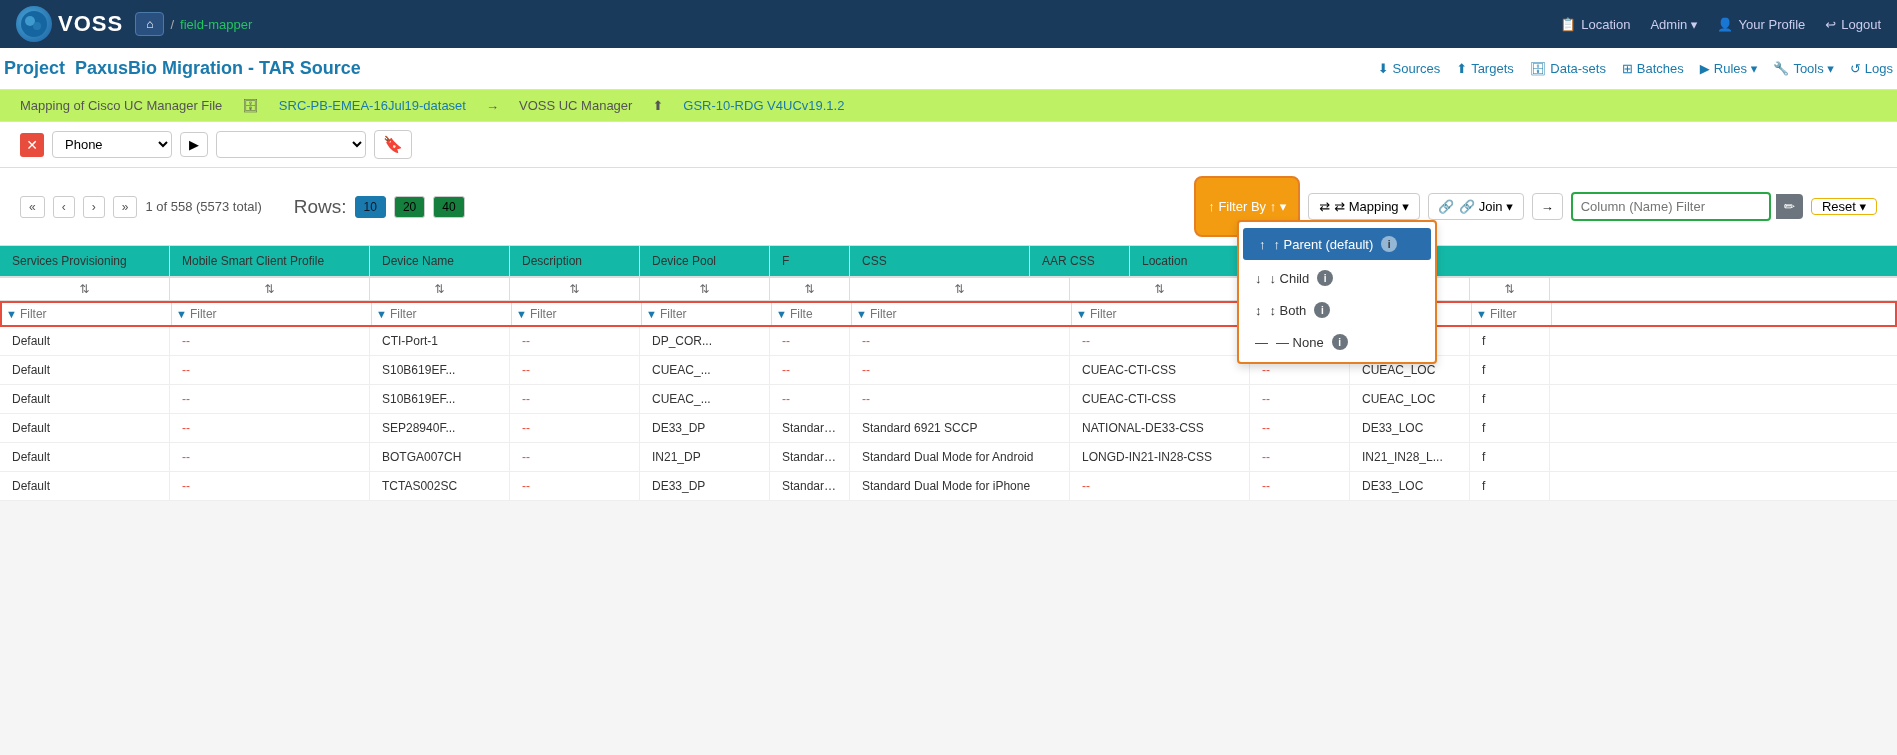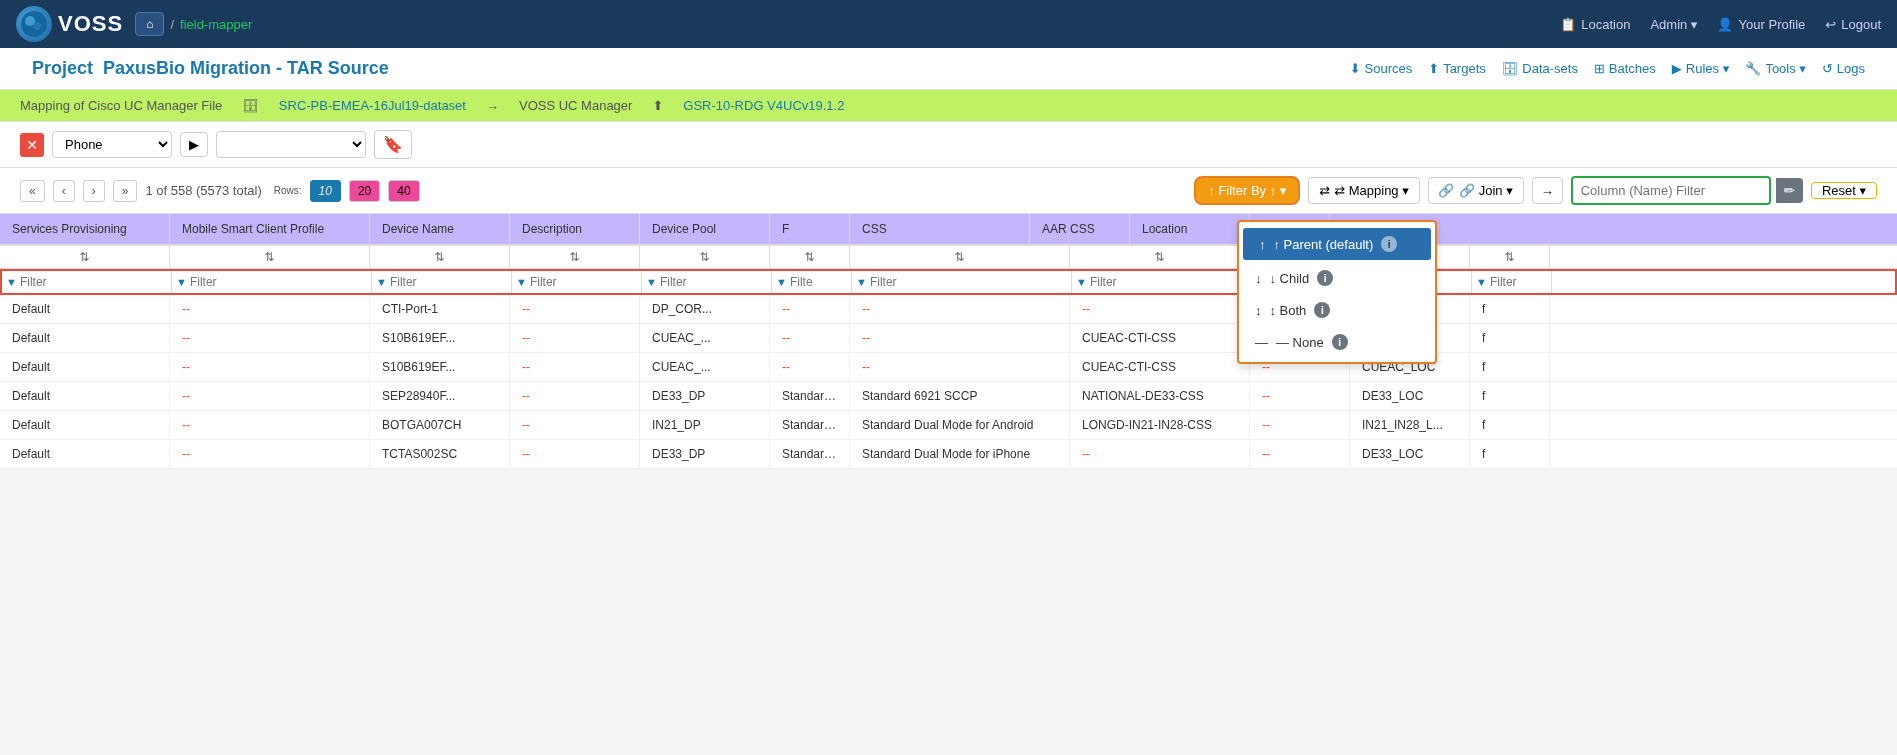--- a/index.html
+++ b/index.html
@@ -52,7 +52,7 @@
     
     .project-header {
       background: white;
-      padding: 10px 32px;
+      padding: 10px 4px;
       border-bottom: 1px solid #ddd;
       display: flex;
       align-items: center;

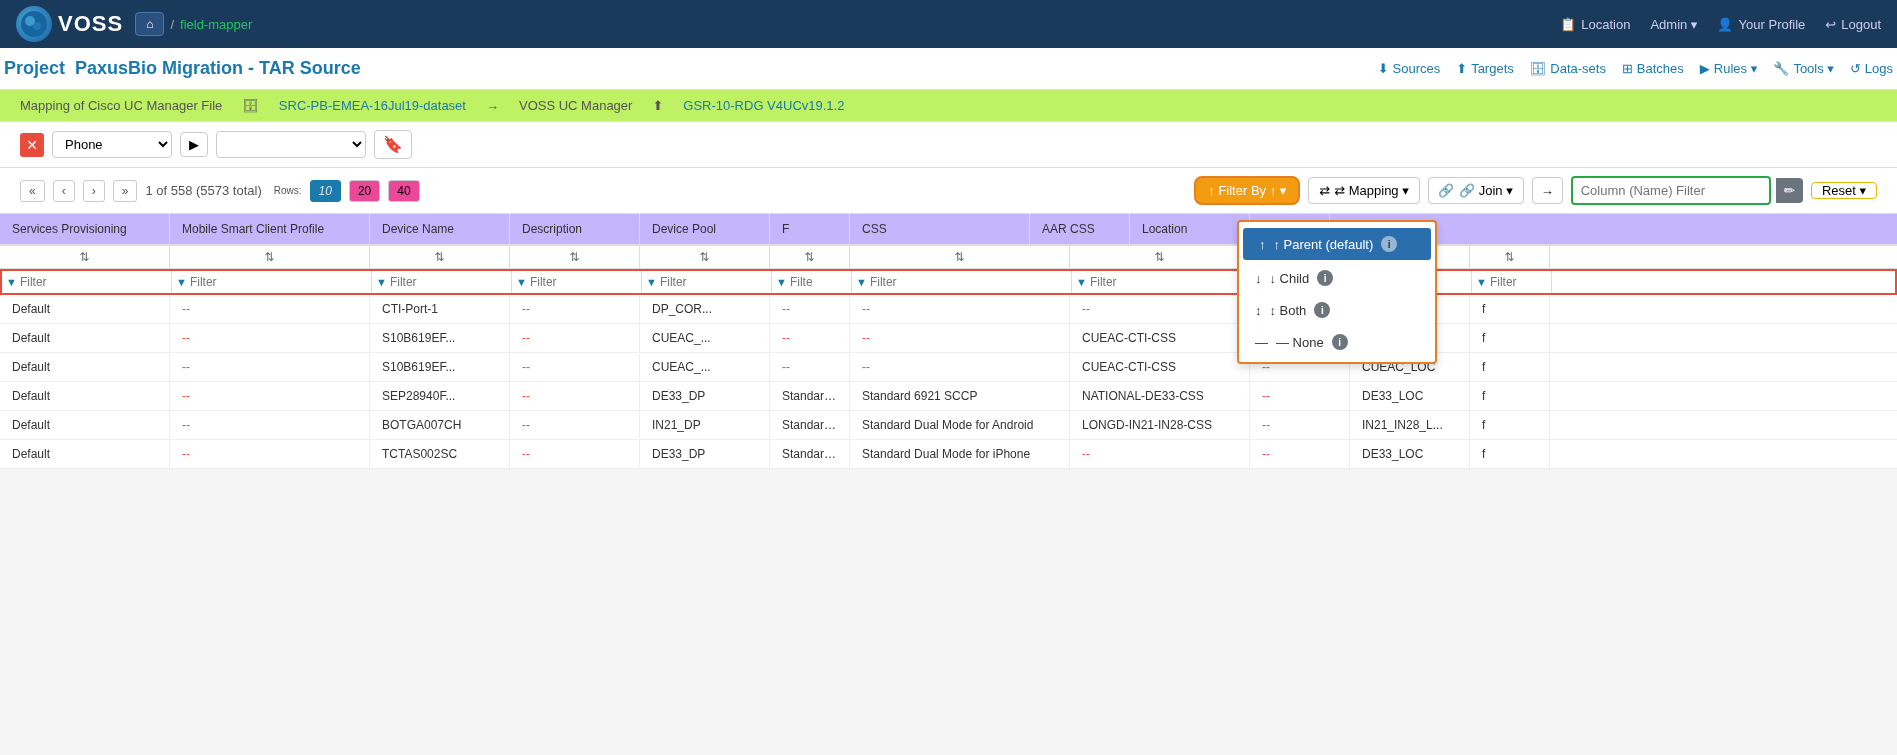--- a/index.html
+++ b/index.html
@@ -119,7 +119,7 @@
       border-radius: 3px; cursor: pointer; font-size: 12px; color: #555;
     }
     .page-info { color: #555; font-size: 13px; }
-    .rows-label { color: #555; font-size: 10px; margin-left: 4px; }
+    .rows-label { color: #555; font-size: 19px; margin-left: 24px; }
     .rows-btn {
       background: #ec4899; border: 1px solid #ccc; padding: 3px 8px;
       border-radius: 3px; cursor: pointer; font-size: 12px;

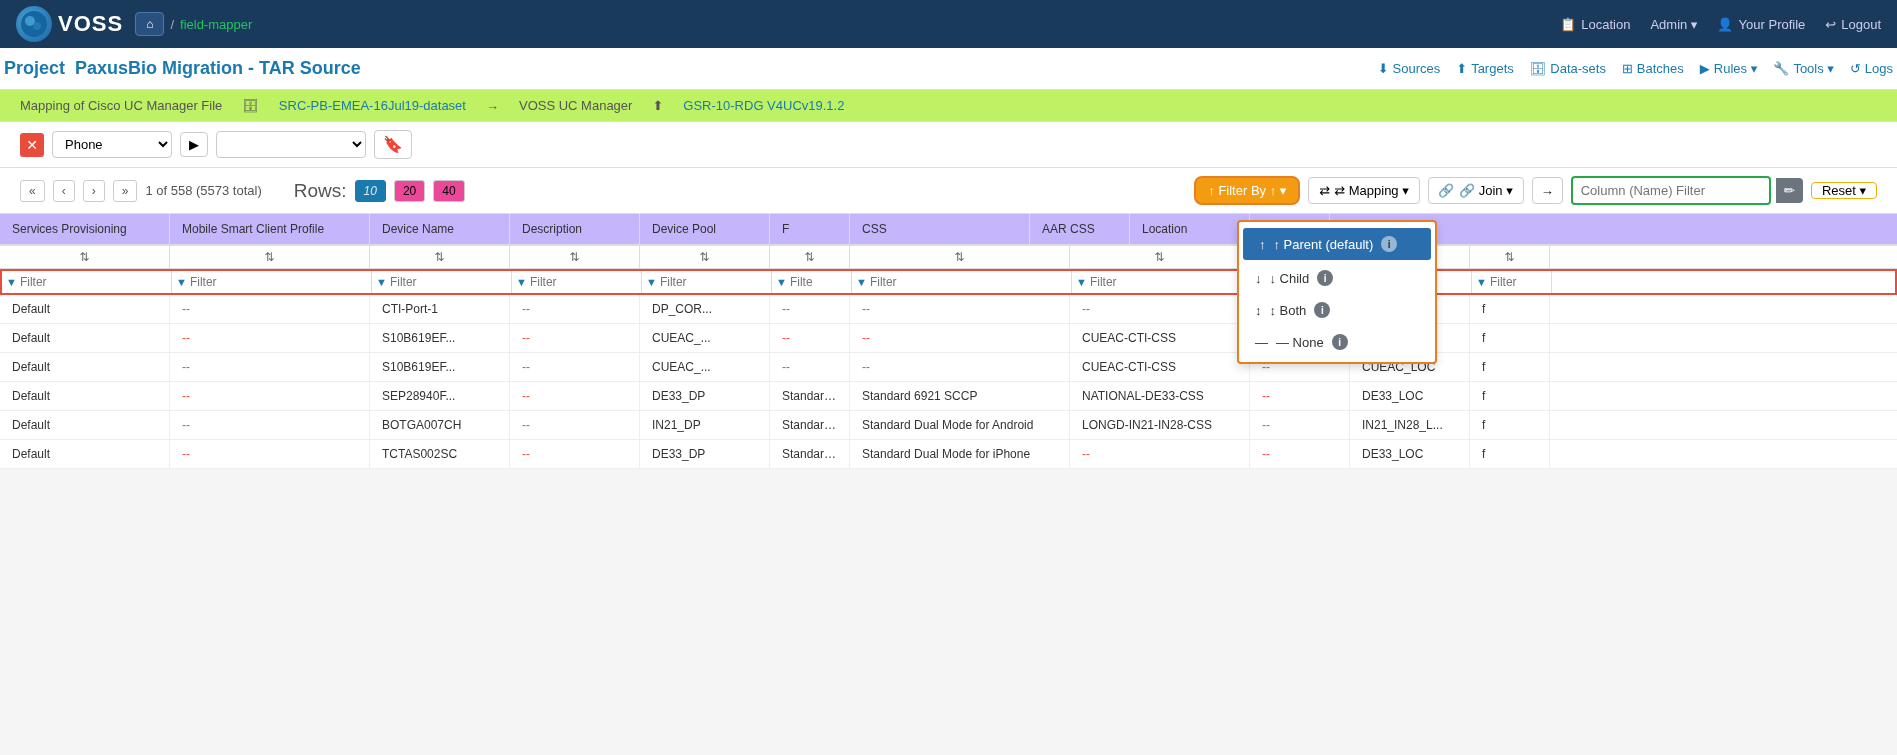--- a/index.html
+++ b/index.html
@@ -124,7 +124,7 @@
       background: #ec4899; border: 1px solid #ccc; padding: 3px 8px;
       border-radius: 3px; cursor: pointer; font-size: 12px;
     }
-    .rows-btn.active { background: #1a7aad; color: #e5e5e5; border-color: #1a7aad; font-style: italic; }
+    .rows-btn.active { background: #1a7aad; color: #0f172a; border-color: #1a7aad; }
 
     .filter-group {
       margin-left: auto;

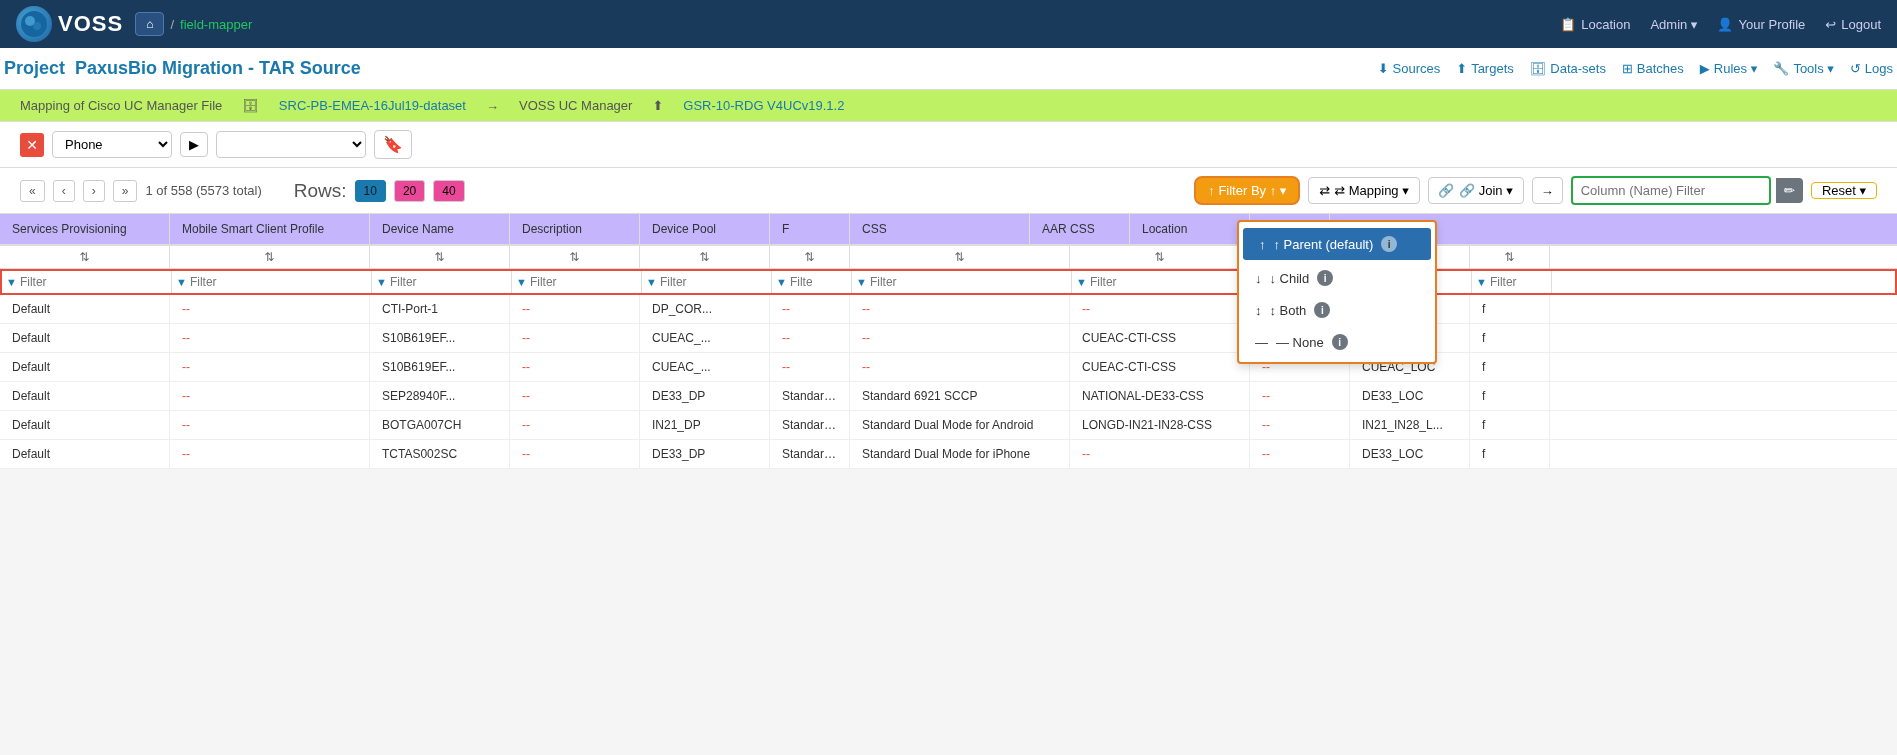--- a/index.html
+++ b/index.html
@@ -121,7 +121,7 @@
     .page-info { color: #555; font-size: 13px; }
     .rows-label { color: #555; font-size: 19px; margin-left: 24px; }
     .rows-btn {
-      background: #ec4899; border: 1px solid #ccc; padding: 3px 8px;
+      background: #15803d; border: 1px solid #ccc; padding: 3px 8px;
       border-radius: 3px; cursor: pointer; font-size: 12px;
     }
     .rows-btn.active { background: #1a7aad; color: #0f172a; border-color: #1a7aad; }

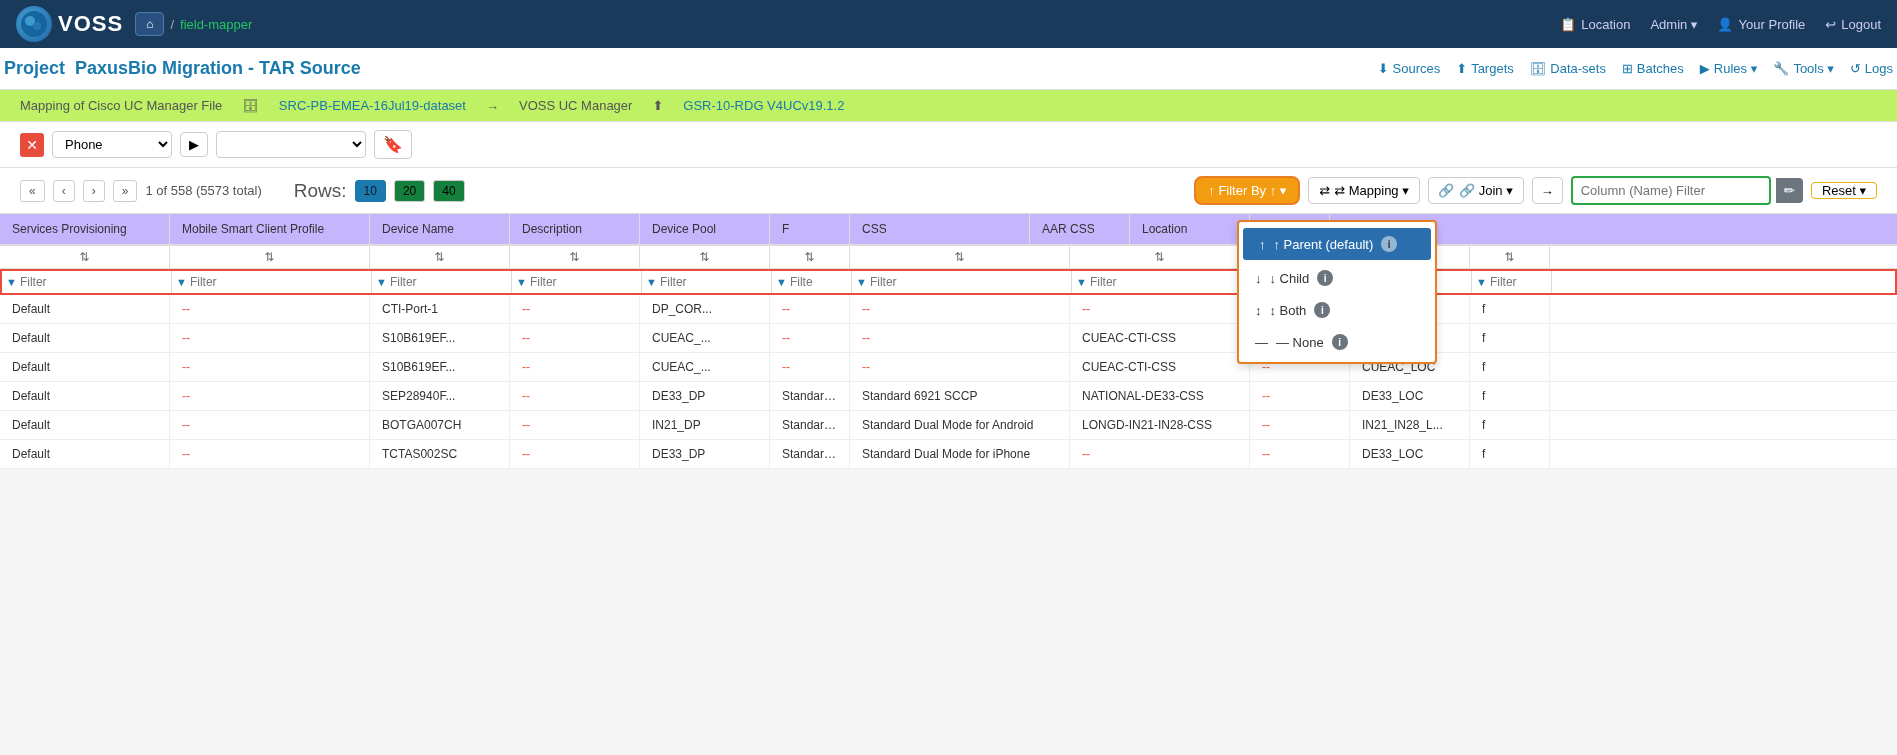--- a/index.html
+++ b/index.html
@@ -133,7 +133,7 @@
     }
     .filter-by-btn {
       background: #f39c12; color: white; border: 2px solid #e67e22;
-      padding: 5px 12px; border-radius: 8px; cursor: pointer;
+      padding: 21px 12px; border-radius: 8px; cursor: pointer;
       display: flex; align-items: center; gap: 5px; font-size: 13px;
     }
     .mapping-dropdown-btn {

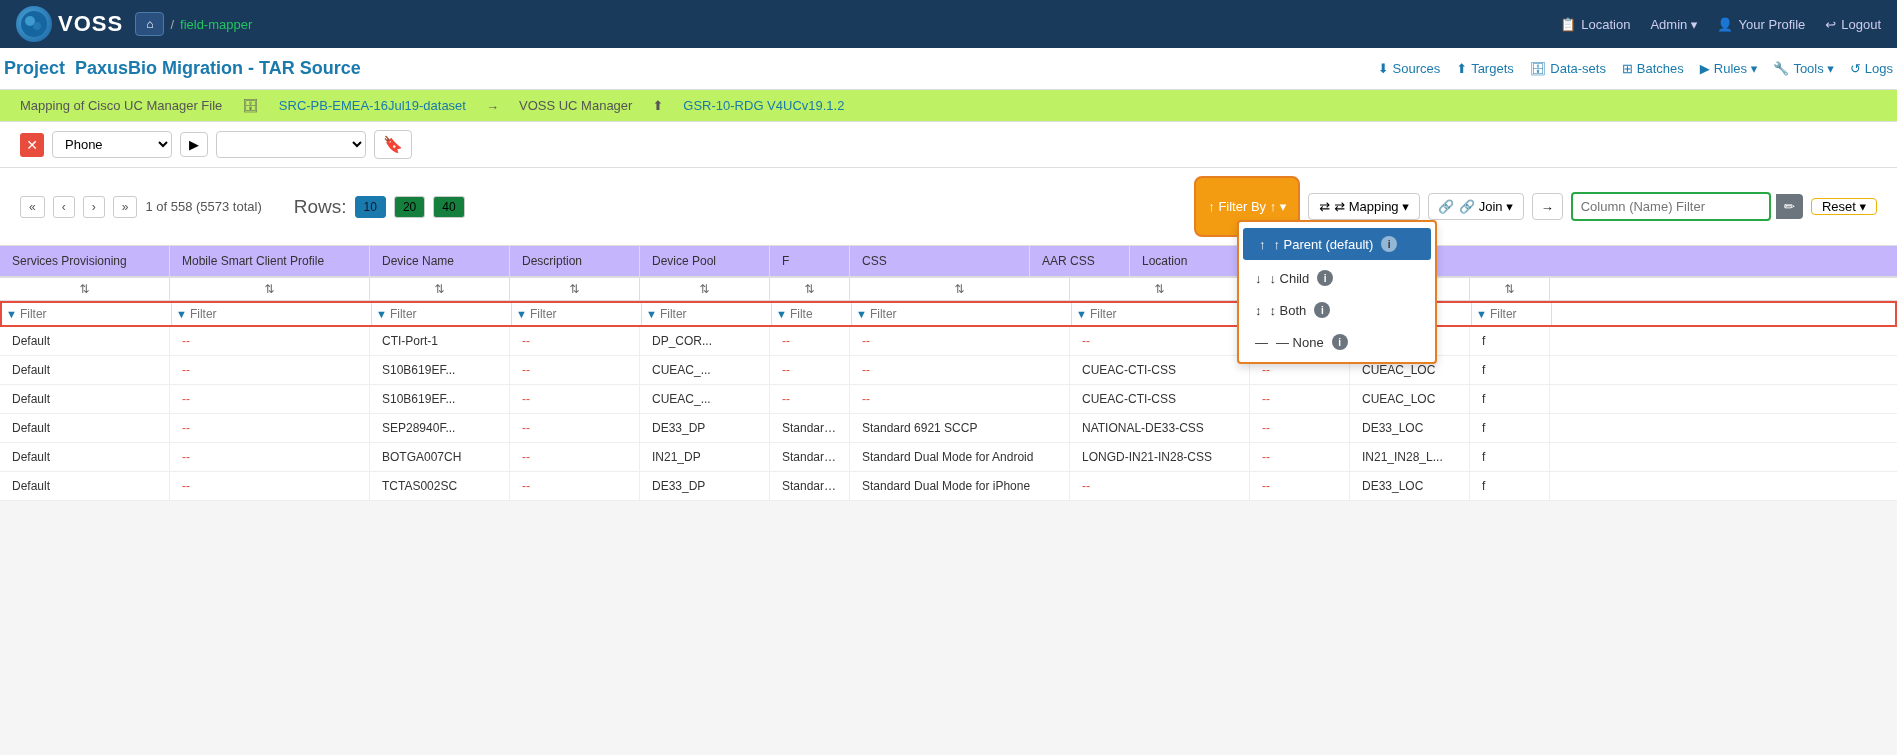--- a/index.html
+++ b/index.html
@@ -202,7 +202,7 @@
     .col-headers {
       display: flex;
       border-bottom: 2px solid #ddd;
-      background: #c4b5fd;
+      background: #14b8a6;
     }
     .col-header {
       padding: 8px 12px;

